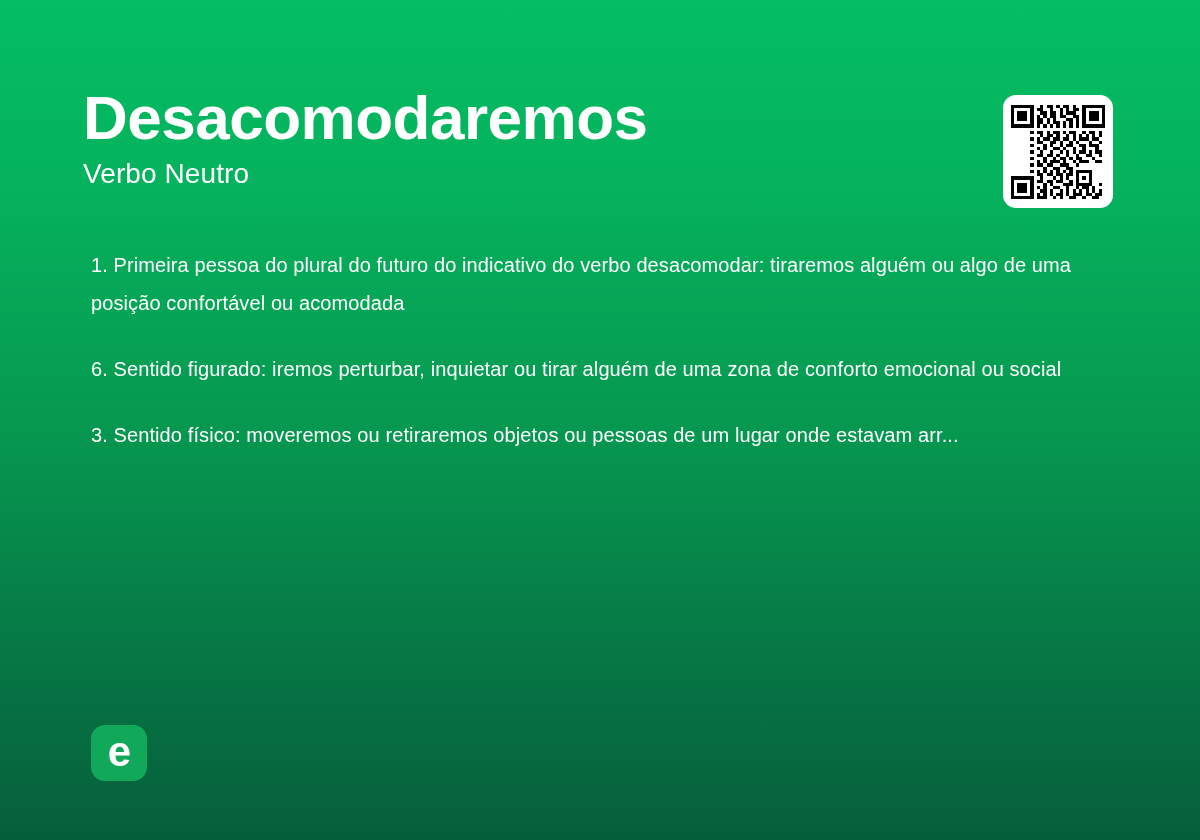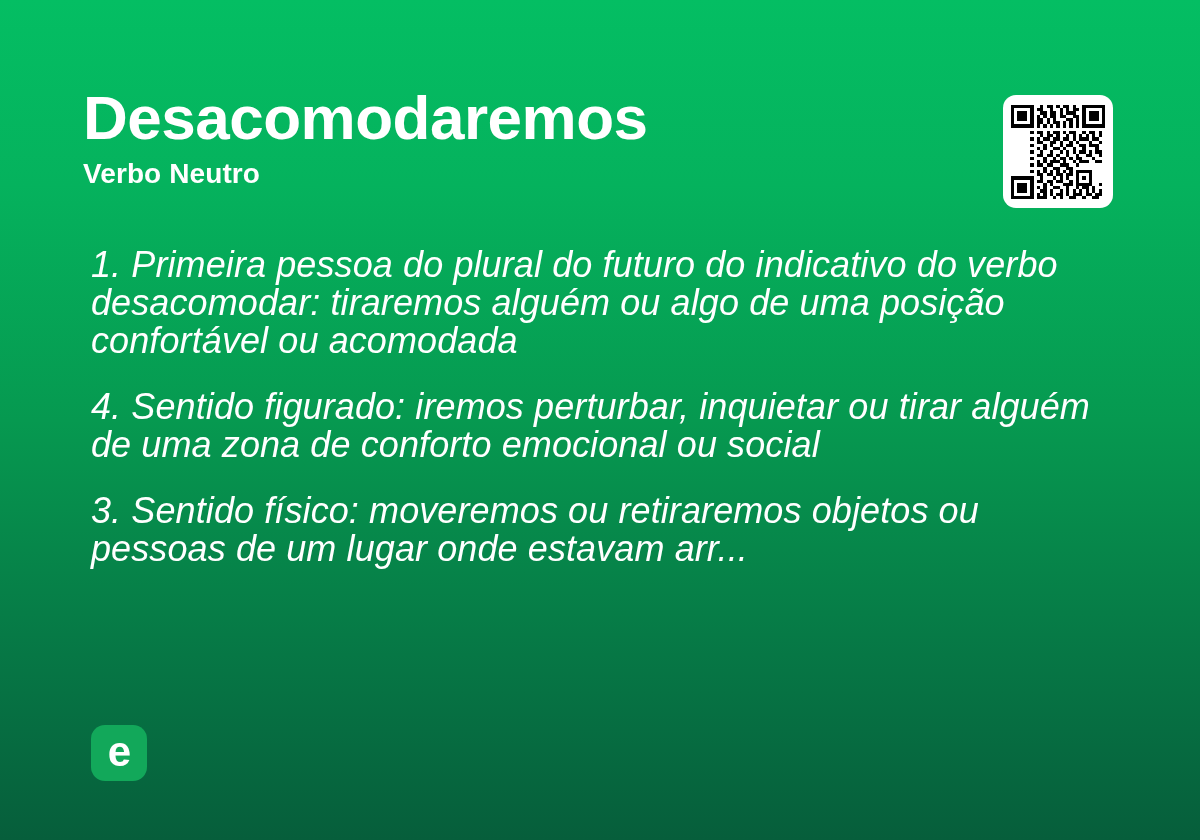--- a/index.html
+++ b/index.html
@@ -53,7 +53,7 @@
     margin: 8px 0 0 0;
     font-size: 28px;
     line-height: 32px;
-    font-weight: 700;
+    font-weight: 400;
     color: #ffffff;
     letter-spacing: 0.1px;
   }

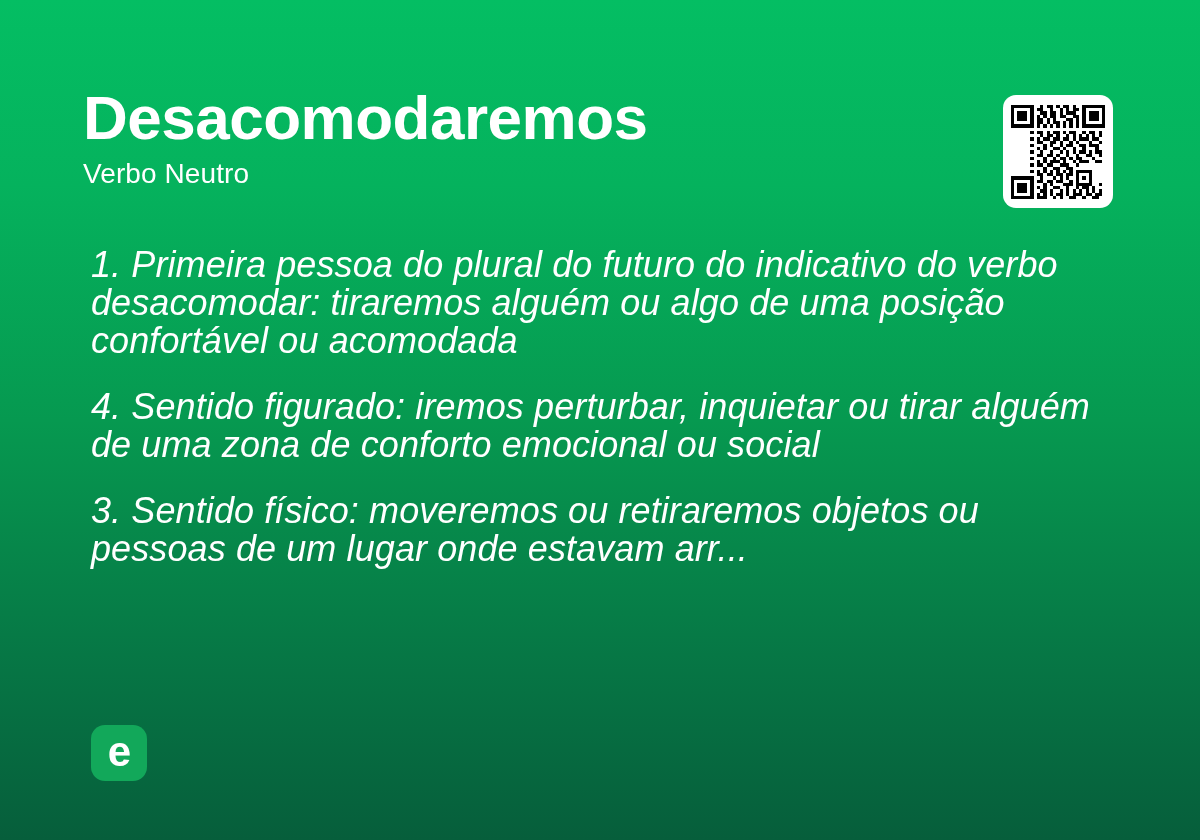--- a/index.html
+++ b/index.html
@@ -89,13 +89,12 @@
   }
 
   .definition {
-    font-size: 36px;
+    font-size: 20px;
     line-height: 38px;
     font-weight: 400;
     color: #ffffff;
     margin: 0 0 28px 0;
     letter-spacing: 0.1px;
-    font-style: italic;
   }
 
   .definition:last-child {

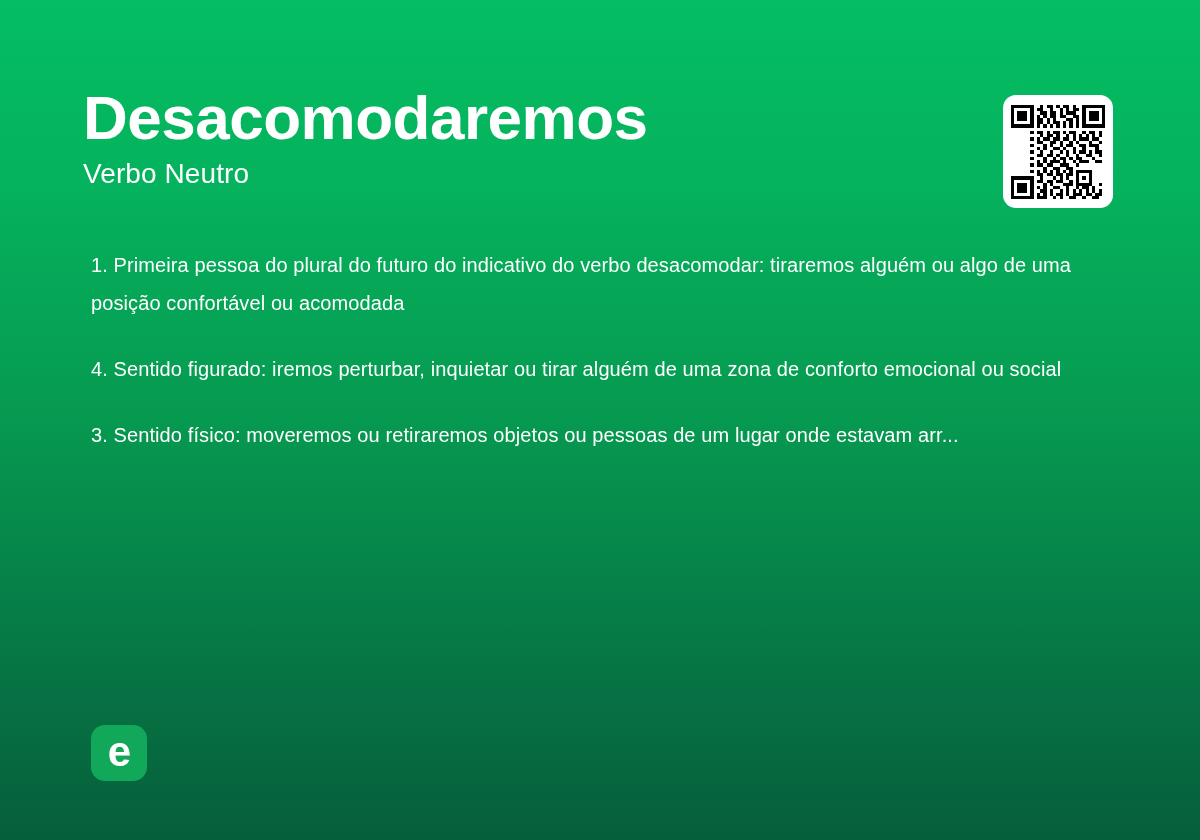--- a/index.html
+++ b/index.html
@@ -354,7 +354,7 @@
 
   <div id="definitions">
     <p class="definition">1. Primeira pessoa do plural do futuro do indicativo do verbo desacomodar: tiraremos alguém ou algo de uma posição confortável ou acomodada</p>
-    <p class="definition">4. Sentido figurado: iremos perturbar, inquietar ou tirar alguém de uma zona de conforto emocional ou social</p>
+    <p class="definition">6. Sentido figurado: iremos perturbar, inquietar ou tirar alguém de uma zona de conforto emocional ou social</p>
     <p class="definition">3. Sentido físico: moveremos ou retiraremos objetos ou pessoas de um lugar onde estavam arr...</p>
   </div>
 

